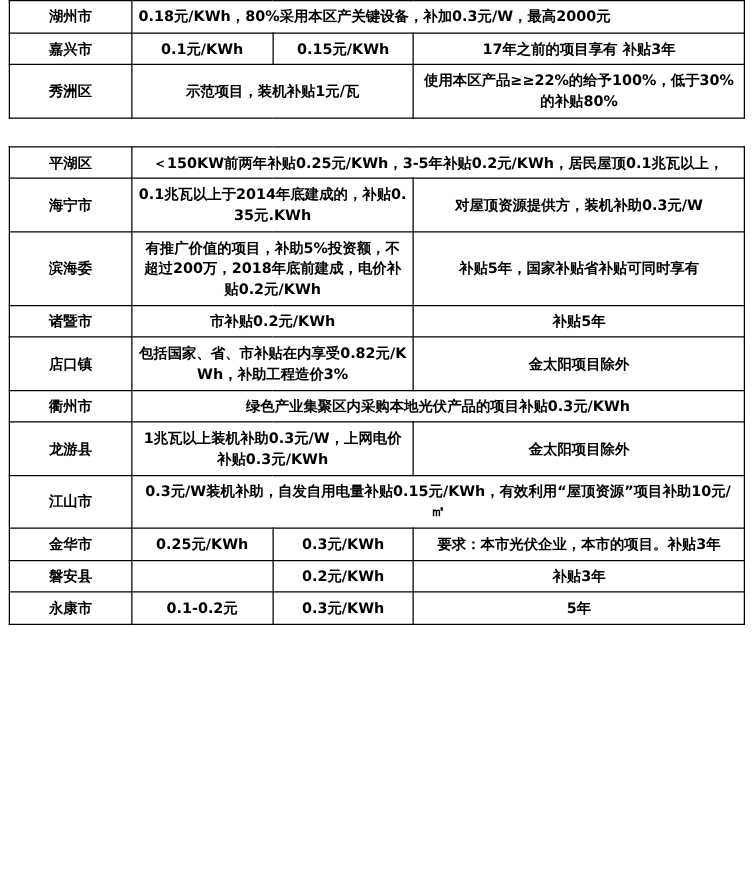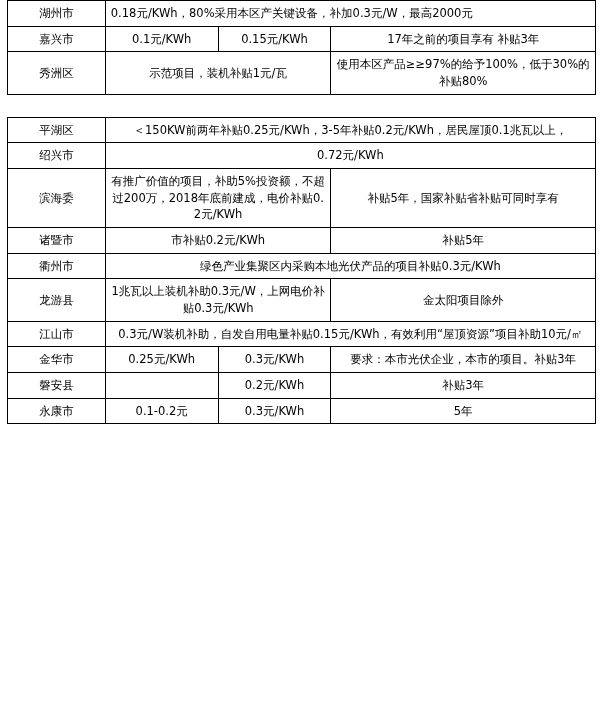--- a/index.html
+++ b/index.html
@@ -34,6 +34,7 @@
     line-height: 1.45;
     font-size: 11.5px;
     word-break: break-all;
+    font-weight: bold;
   }
   .gap {
     height: 22px;

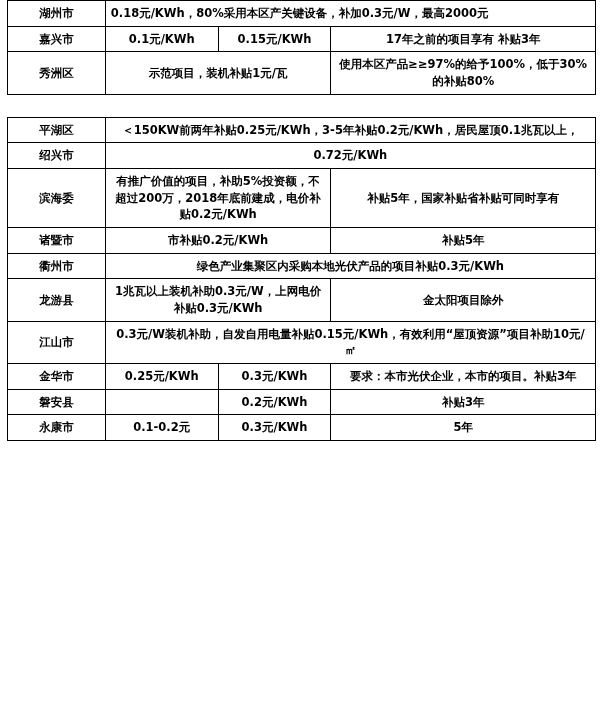--- a/index.html
+++ b/index.html
@@ -71,7 +71,7 @@
       <tr>
         <td>秀洲区</td>
         <td colspan="2">示范项目，装机补贴1元/瓦</td>
-        <td>使用本区产品≥≥97%的给予100%，低于30%的补贴80%</td>
+        <td>使用本区产品≥≥22%的给予100%，低于30%的补贴80%</td>
       </tr>
     </tbody>
   </table>

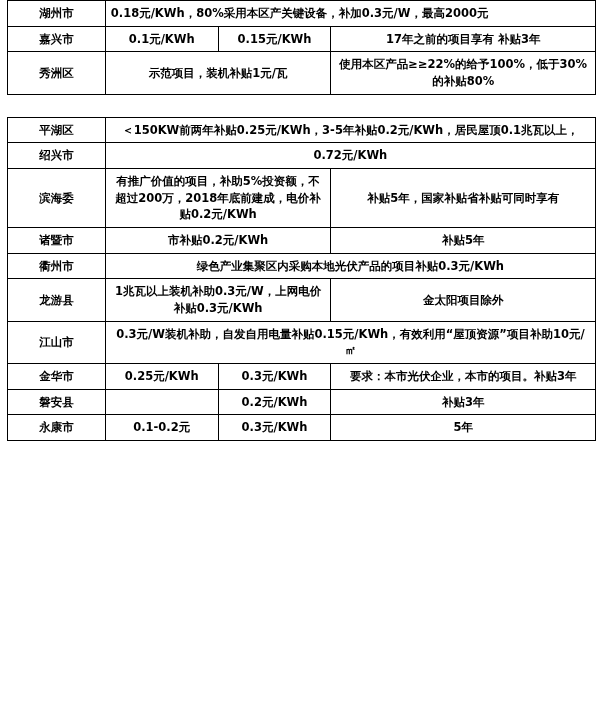--- a/index.html
+++ b/index.html
@@ -91,6 +91,11 @@
         <td colspan="3">＜150KW前两年补贴0.25元/KWh，3-5年补贴0.2元/KWh，居民屋顶0.1兆瓦以上，</td>
       </tr>
       <tr>
+        <td>海宁市</td>
+        <td colspan="2">0.1兆瓦以上于2014年底建成的，补贴0.35元.KWh</td>
+        <td>对屋顶资源提供方，装机补助0.3元/W</td>
+      </tr>
+      <tr>
         <td>绍兴市</td>
         <td colspan="3">0.72元/KWh</td>
       </tr>

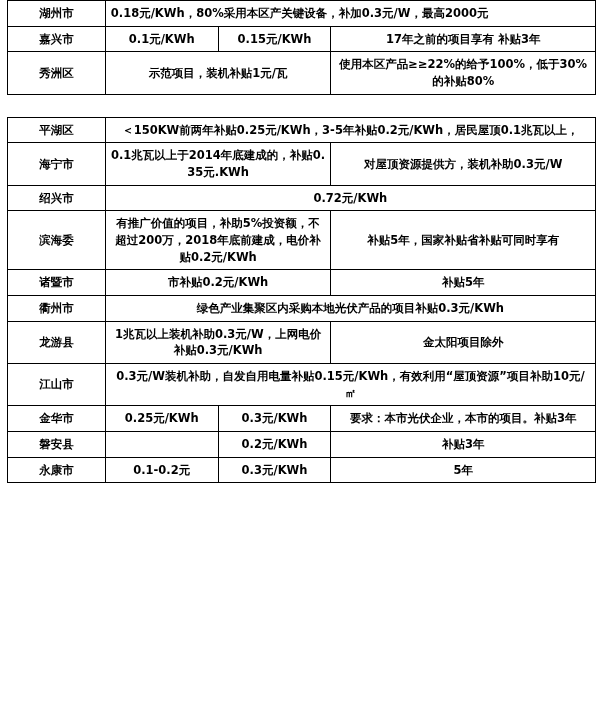--- a/index.html
+++ b/index.html
@@ -96,10 +96,6 @@
         <td>对屋顶资源提供方，装机补助0.3元/W</td>
       </tr>
       <tr>
-        <td>绍兴市</td>
-        <td colspan="3">0.72元/KWh</td>
-      </tr>
-      <tr>
         <td>滨海委</td>
         <td colspan="2">有推广价值的项目，补助5%投资额，不超过200万，2018年底前建成，电价补贴0.2元/KWh</td>
         <td>补贴5年，国家补贴省补贴可同时享有</td>

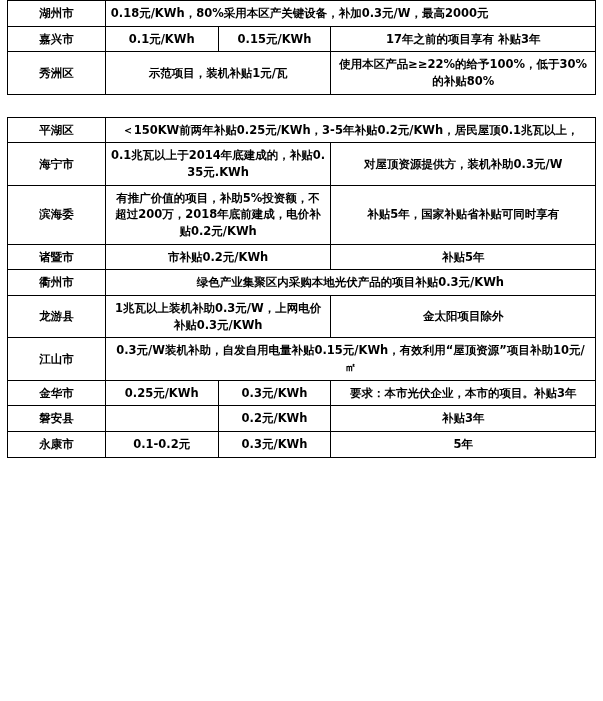--- a/index.html
+++ b/index.html
@@ -106,6 +106,11 @@
         <td>补贴5年</td>
       </tr>
       <tr>
+        <td>店口镇</td>
+        <td colspan="2">包括国家、省、市补贴在内享受0.82元/KWh，补助工程造价3%</td>
+        <td>金太阳项目除外</td>
+      </tr>
+      <tr>
         <td>衢州市</td>
         <td colspan="3">绿色产业集聚区内采购本地光伏产品的项目补贴0.3元/KWh</td>
       </tr>

